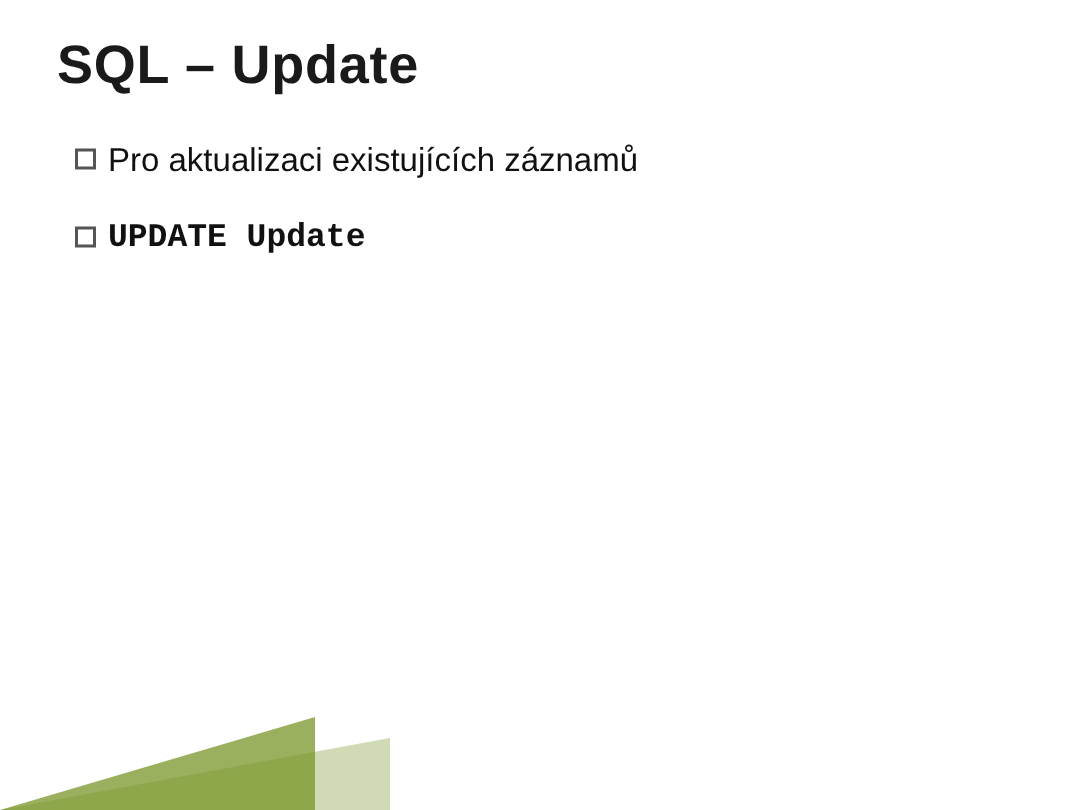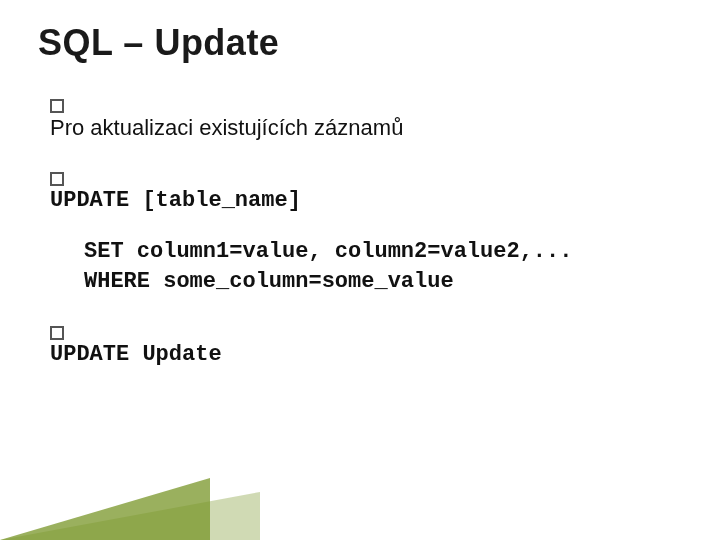--- a/index.html
+++ b/index.html
@@ -31,7 +31,6 @@
     font-size: 22px;
     line-height: 1.35;
     color: #111;
-    flex-direction: column;
   }
   .bullet-marker {
     width: 14px;

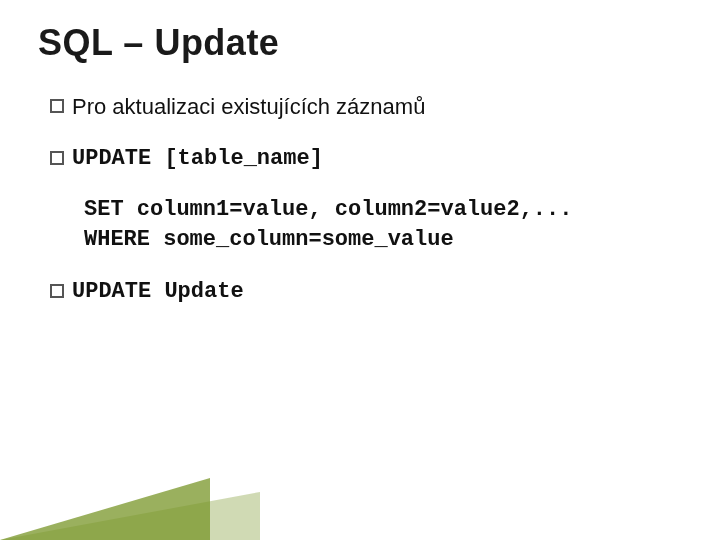--- a/index.html
+++ b/index.html
@@ -96,14 +96,6 @@
       </div>
     </div>
 
-    <div class="block">
-      <div class="bullet">
-        <div class="bullet-marker"></div>
-        <div class="bullet-body mono">UPDATE [table_name]</div>
-      </div>
-      <div class="code-line">SET column1=value, column2=value2,...</div>
-      <div class="code-line">WHERE some_column=some_value</div>
-    </div>
 
     <div class="block">
       <div class="bullet">

